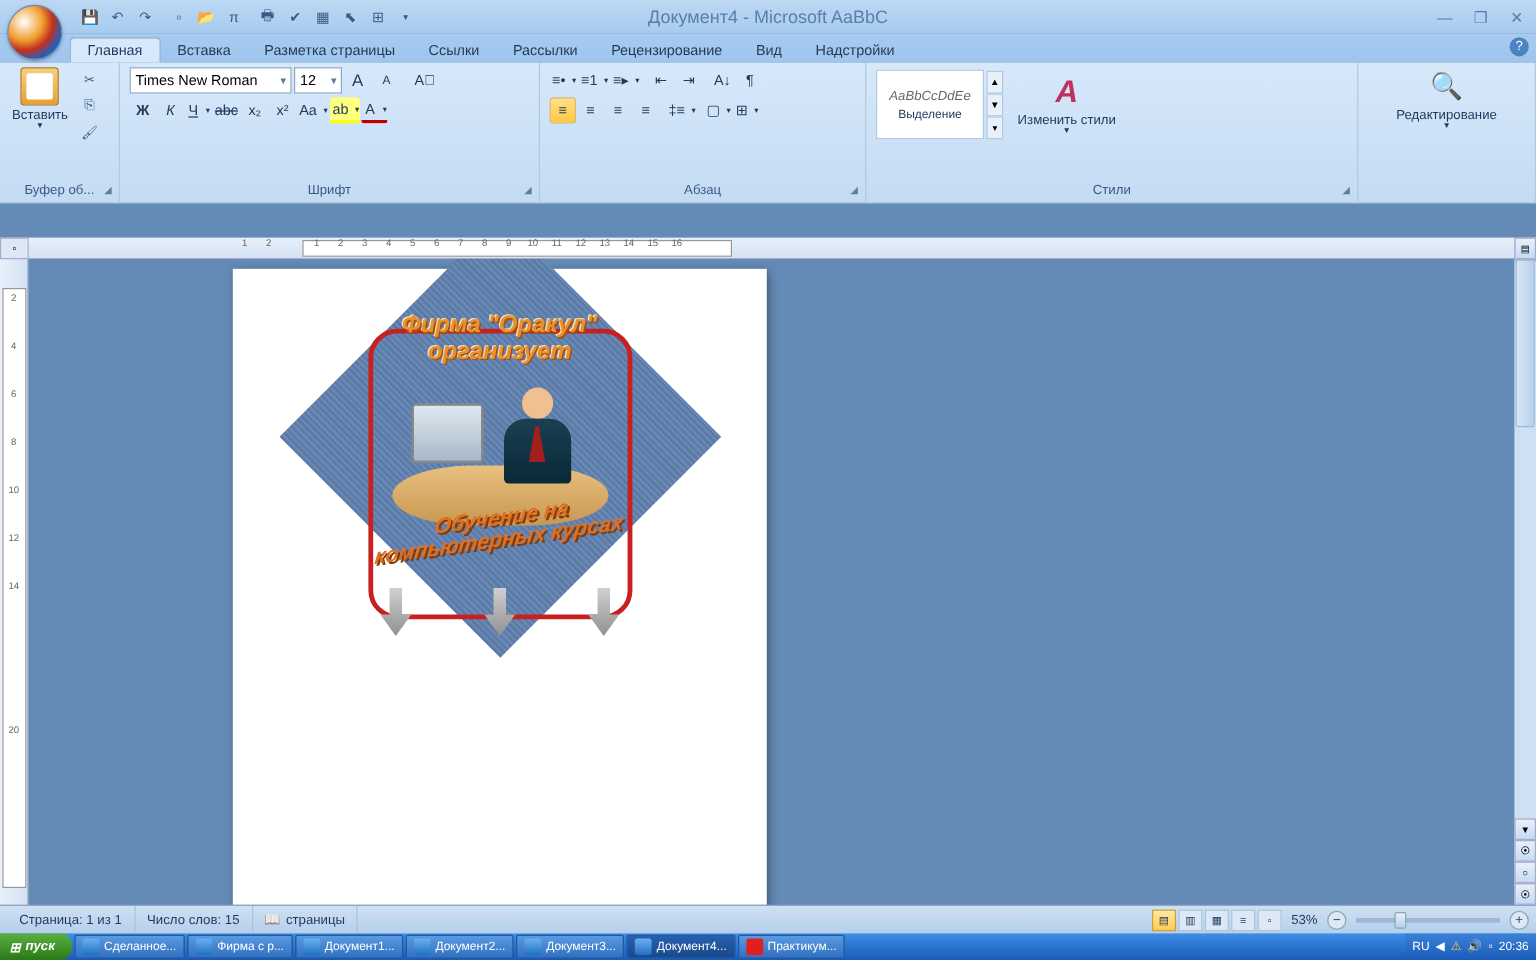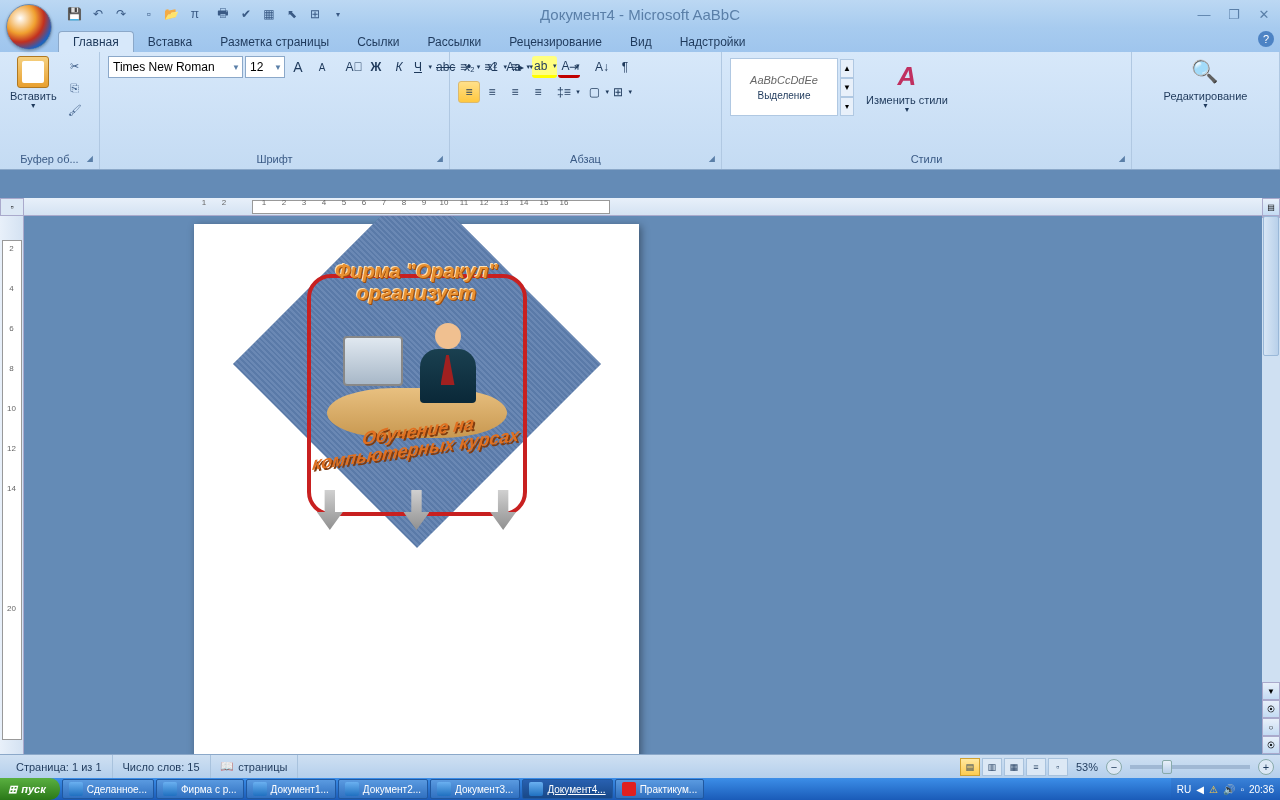--- a/index.html
+++ b/index.html
@@ -167,7 +167,7 @@
   </div>
 
   <div class="group" style="width:350px">
-    <div class="group-body" style="flex-direction:row;padding:2px 4px">
+    <div class="group-body" style="flex-direction:column;padding:2px 4px">
       <div class="font-row">
         <div class="combo font-name">
             <span>Times New Roman</span>

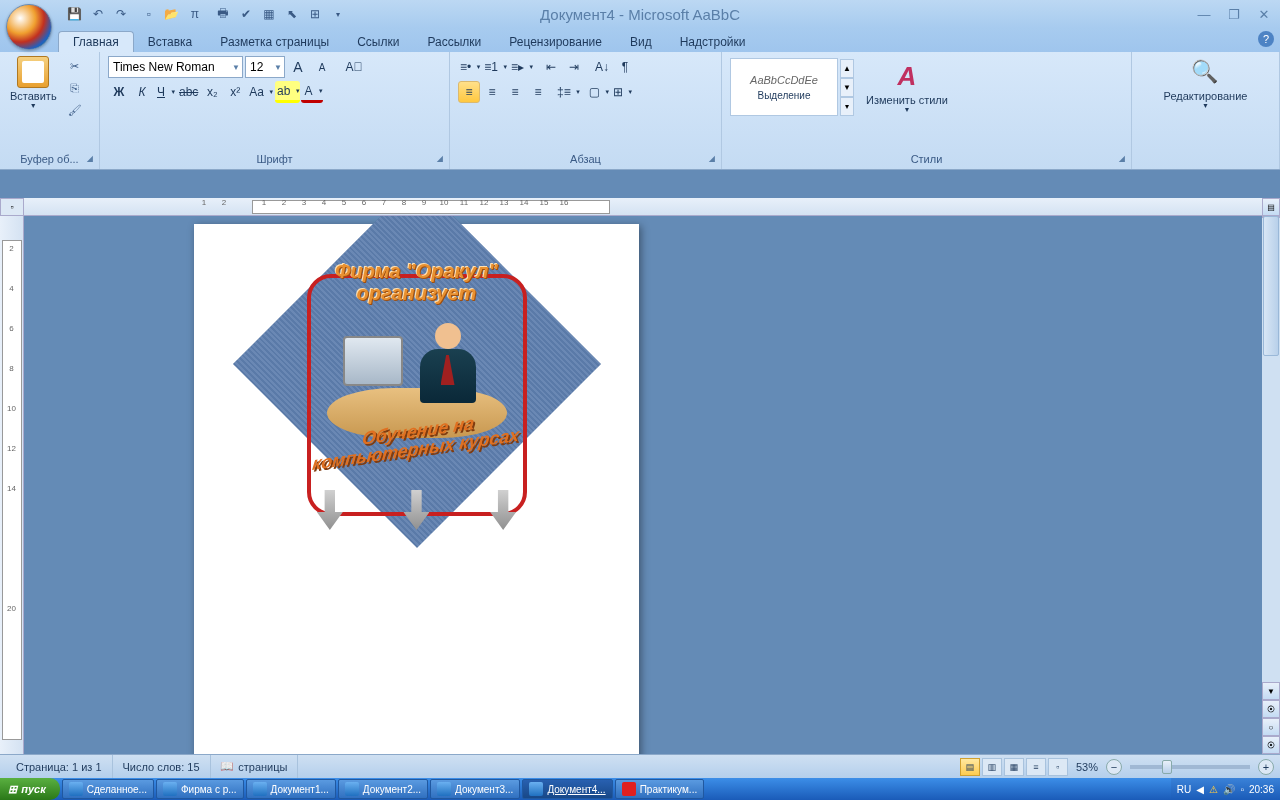--- a/index.html
+++ b/index.html
@@ -49,7 +49,7 @@
 .rbtn.active { background: linear-gradient(#ffe08a,#ffc840); border:1px solid #dbb96e; }
 
 .style-gallery { display:flex; gap:2px; align-items:center; }
-.style-item { width:108px; height:58px; background:#fff; border:1px solid #b0c8e2; display:flex; flex-direction:column; align-items:center; justify-content:center; font-size:10px; color:#1e395b; }
+.style-item { width:90px; height:58px; background:#fff; border:1px solid #b0c8e2; display:flex; flex-direction:column; align-items:center; justify-content:center; font-size:10px; color:#1e395b; }
 .style-item .preview { font-size:14px; margin-bottom:4px; }
 .style-scroll { display:flex; flex-direction:column; width:14px; }
 .style-scroll div { height:19px; border:1px solid #b0c8e2; background:#e8f0fa; font-size:8px; display:flex; align-items:center; justify-content:center; }

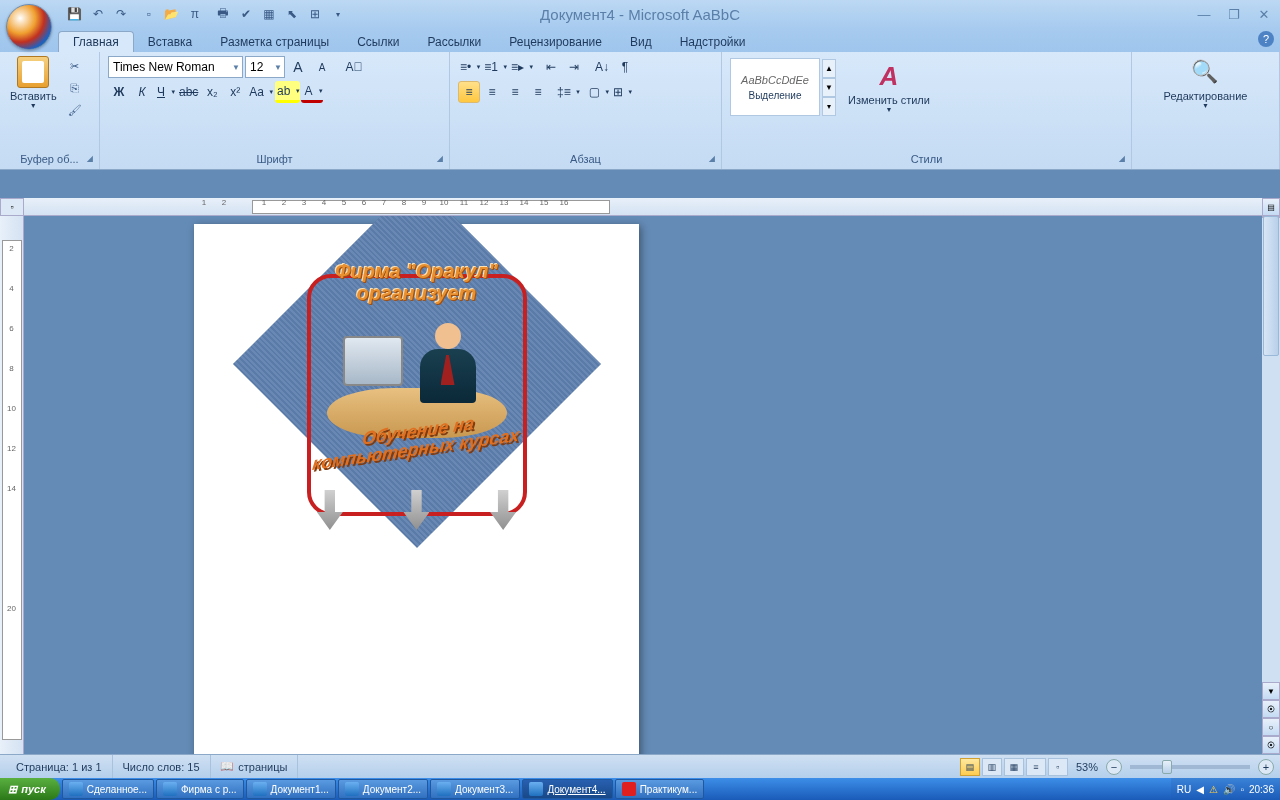--- a/index.html
+++ b/index.html
@@ -103,7 +103,7 @@
 .taskbar { position:absolute; bottom:0; left:0; right:0; height:22px; background:linear-gradient(#3c8ee8,#1a5bb8); display:flex; align-items:center; font-size:11px; color:#fff; }
 .start-btn { height:100%; padding:0 14px 0 8px; background:linear-gradient(#5ab040,#2a7818); display:flex; align-items:center; font-weight:bold; font-style:italic; gap:4px; border-radius:0 10px 10px 0; }
 .task-item { height:20px; padding:0 6px; margin-left:2px; background:linear-gradient(#5a9ae0,#3070c0); border:1px solid #2058a0; display:flex; align-items:center; gap:4px; font-size:10px; max-width:140px; overflow:hidden; white-space:nowrap; border-radius:2px; }
-.task-item.active { background:linear-gradient(#2860b0,#184888);text-decoration:underline; }
+.task-item.active { background:linear-gradient(#2860b0,#184888); }
 .tray { margin-left:auto; height:100%; background:linear-gradient(#3a82d8,#1a5bb8); display:flex; align-items:center; padding:0 6px; gap:5px; font-size:10px; }
 .task-icon { width:14px; height:14px; background:#fff; border-radius:2px; flex-shrink:0; }
 </style>

